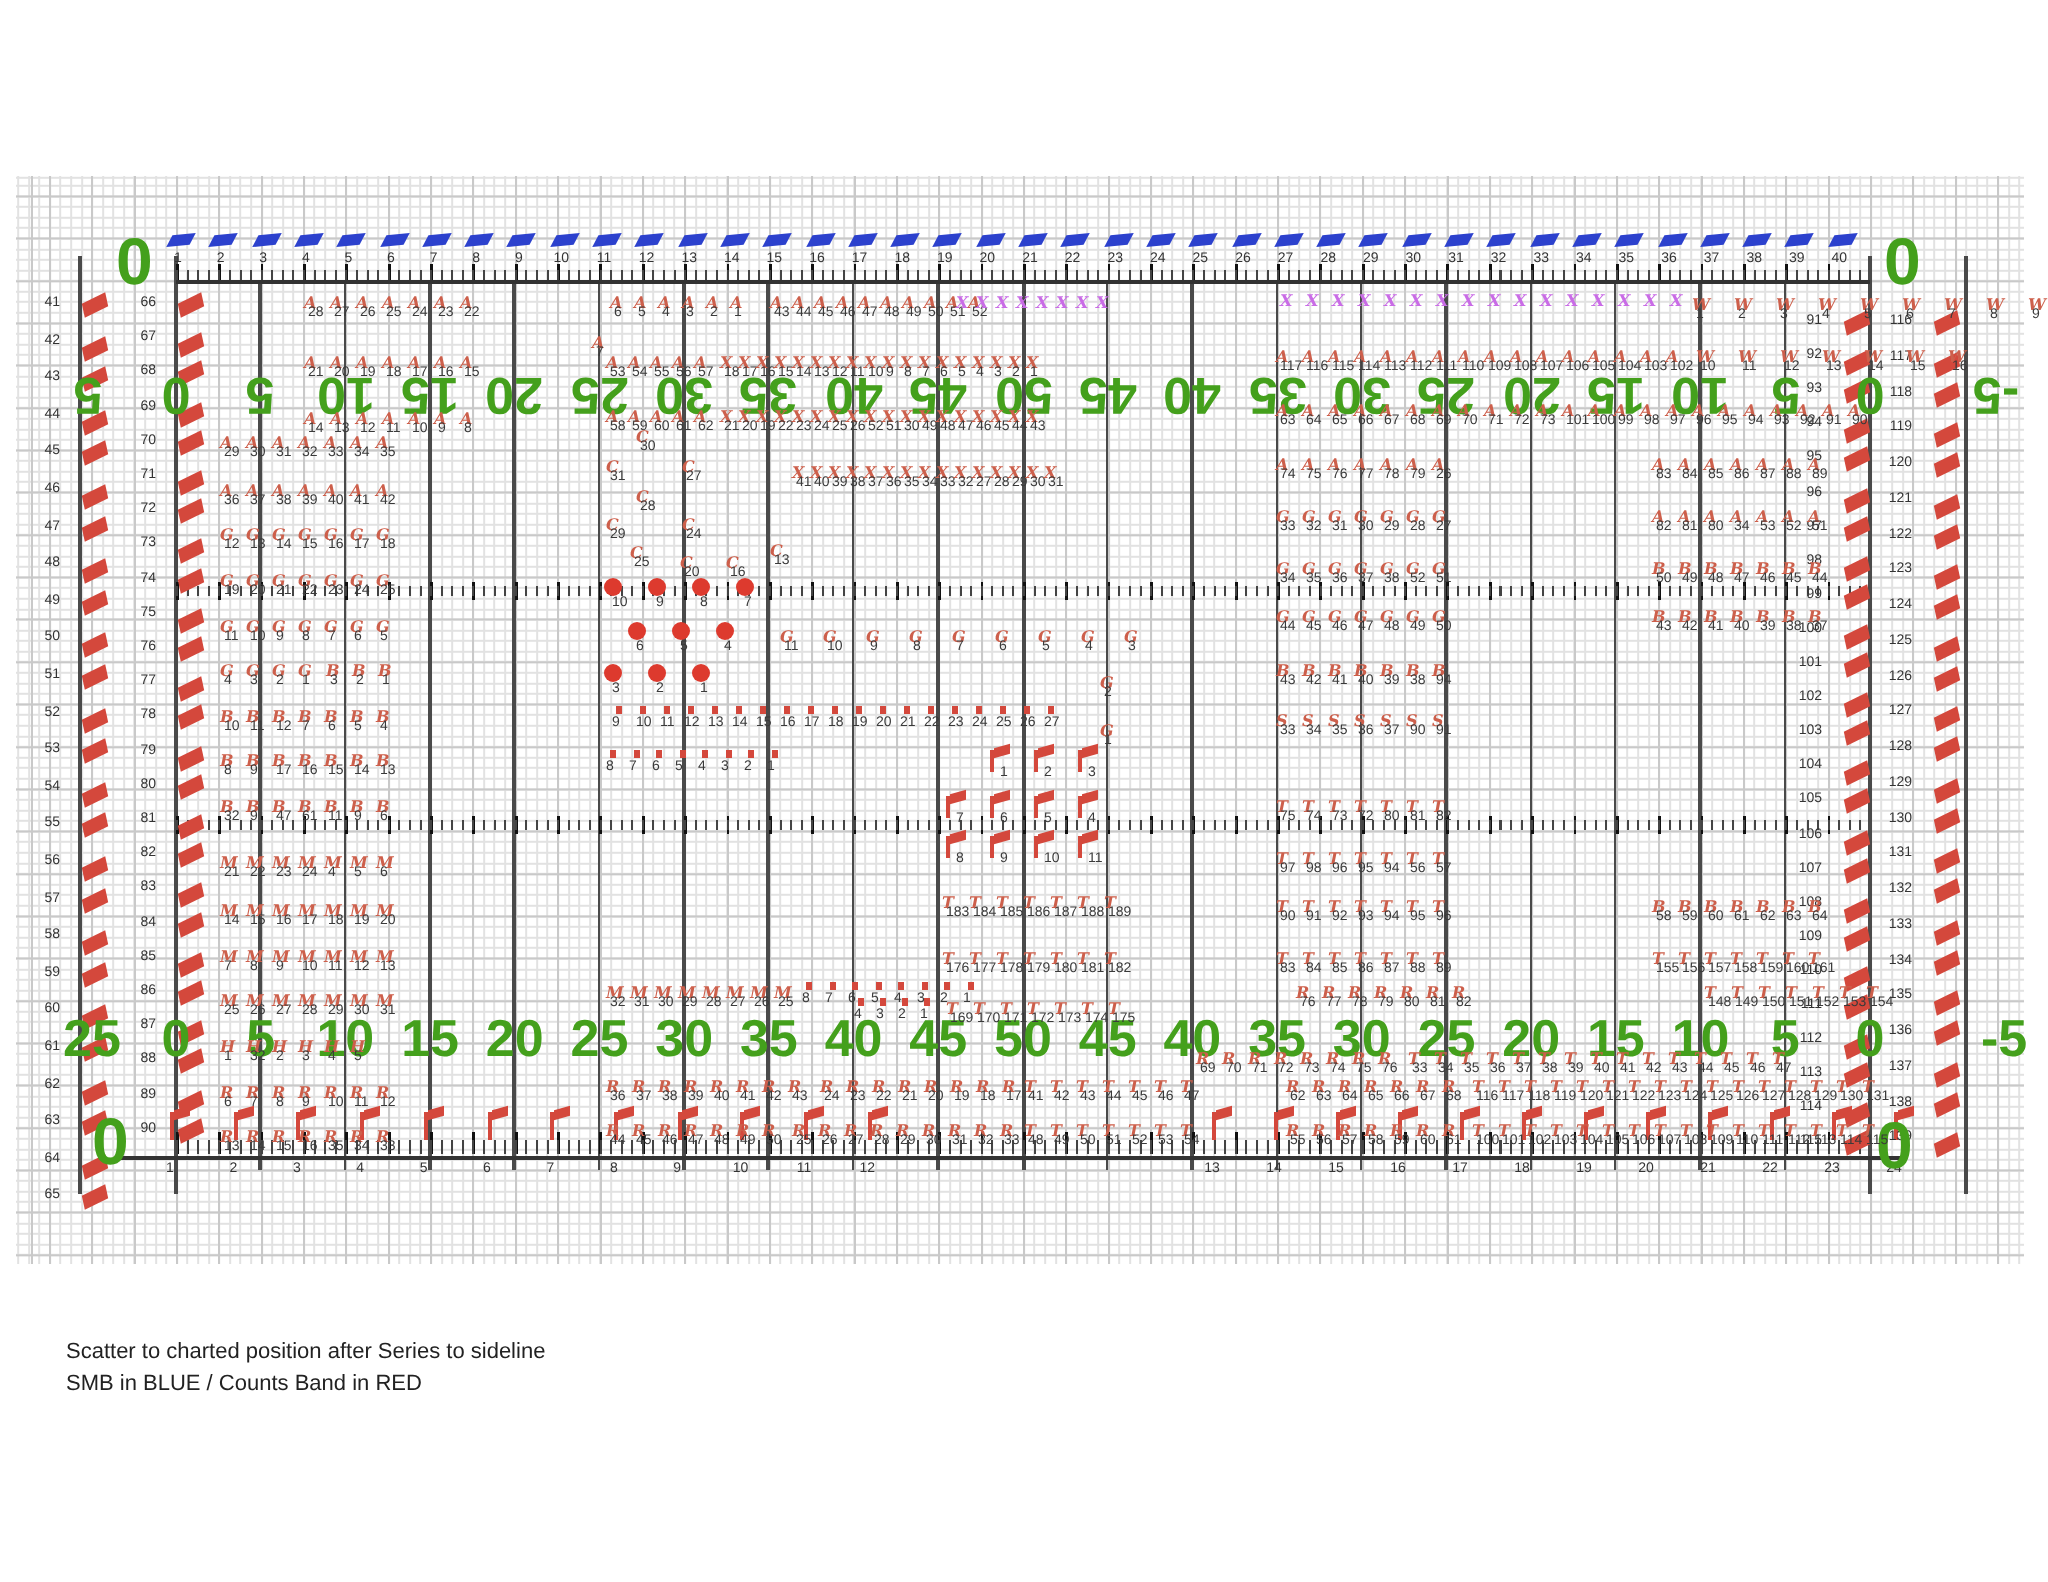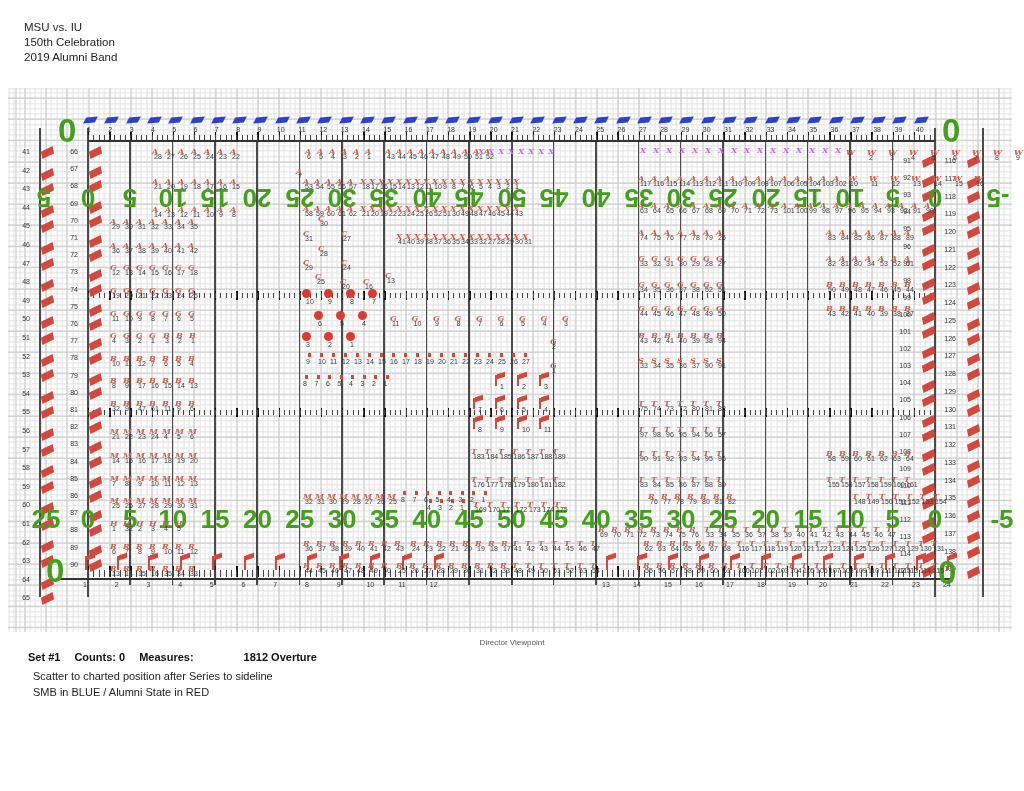--- a/index.html
+++ b/index.html
@@ -49,9 +49,6 @@
 <body>
 
 <div id="page">
-  <div class="abs" id="hdr-left">MSU vs. IU
-150th Celebration
-2019 Alumni Band</div>
 
   <div class="abs" id="field">
       <div class="vline" style="left: 79px; top: 52px; height: 445px; width: 2px;"></div>

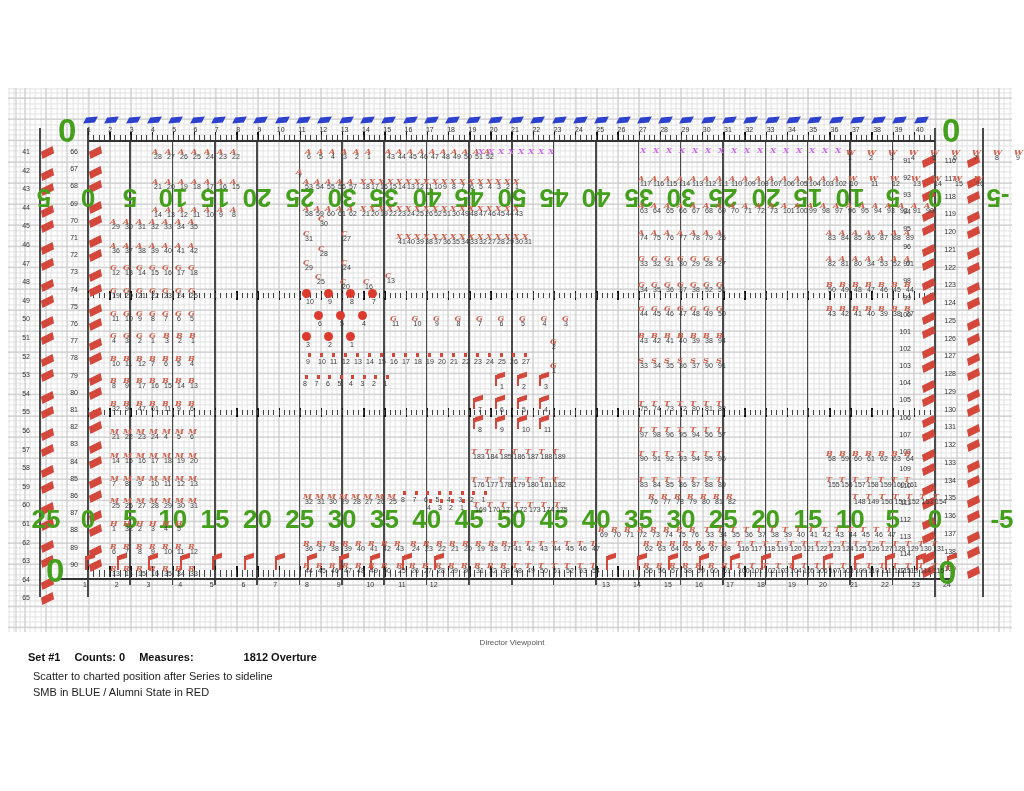--- a/index.html
+++ b/index.html
@@ -1755,7 +1755,6 @@
       <div class="mnum" style="left: 898px; top: 393px;">161</div>
     </div>
 
-  <div class="abs" id="viewpoint">Director Viewpoint</div>
   <div class="abs" id="setline">
     <span>Set #1</span><span>Counts: 0</span><span>Measures:</span><span class="mval">1812 Overture</span>
   </div>

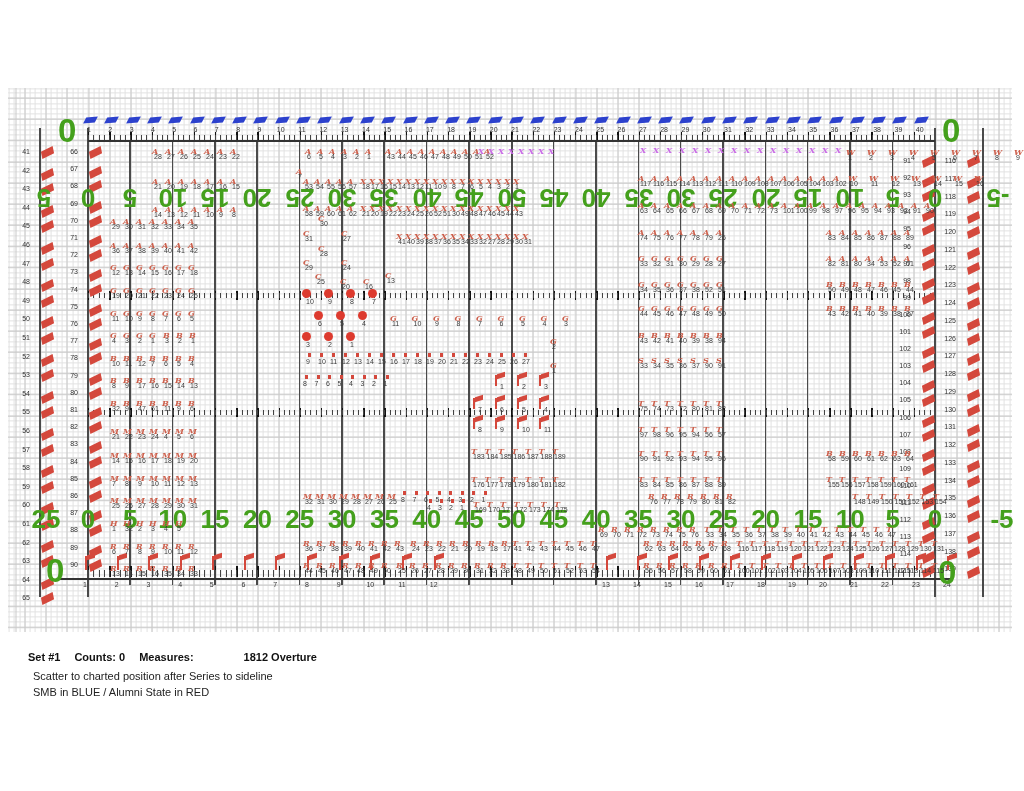--- a/index.html
+++ b/index.html
@@ -1755,9 +1755,6 @@
       <div class="mnum" style="left: 898px; top: 393px;">161</div>
     </div>
 
-  <div class="abs" id="setline">
-    <span>Set #1</span><span>Counts: 0</span><span>Measures:</span><span class="mval">1812 Overture</span>
-  </div>
   <div class="abs" id="note1">Scatter to charted position after Series to sideline</div>
   <div class="abs" id="note2">SMB in BLUE / Alumni State in RED</div>
 </div>

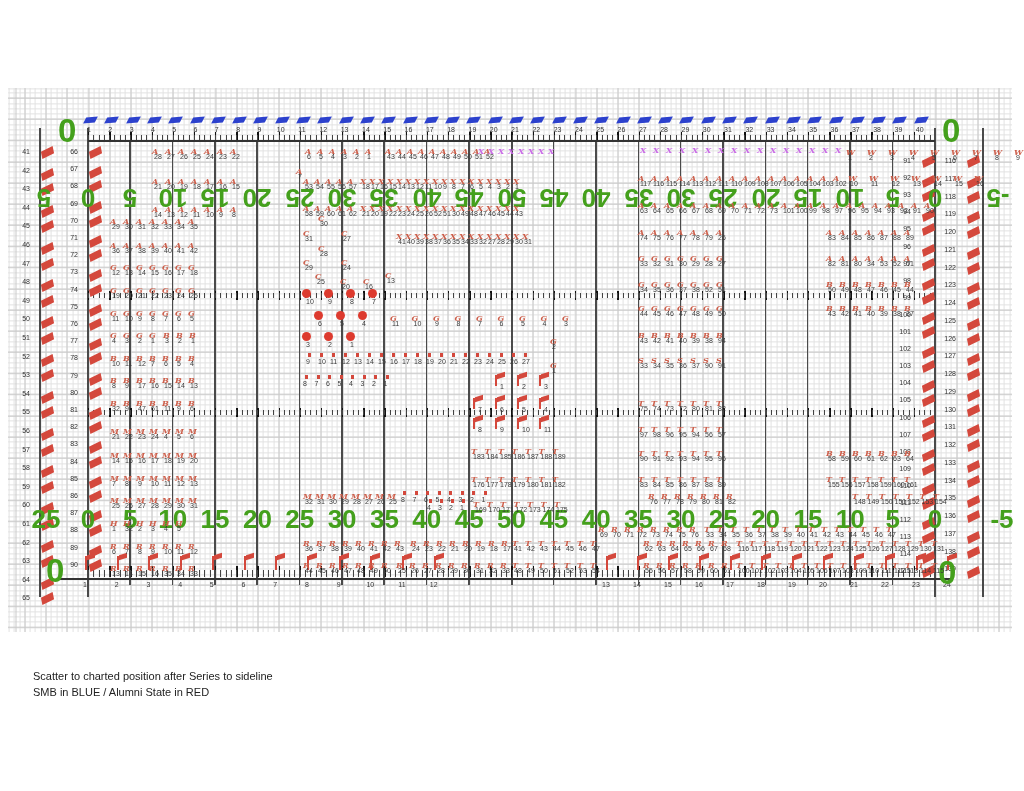--- a/index.html
+++ b/index.html
@@ -1756,7 +1756,7 @@
     </div>
 
   <div class="abs" id="note1">Scatter to charted position after Series to sideline</div>
-  <div class="abs" id="note2">SMB in BLUE / Alumni State in RED</div>
+  <div class="abs" id="note2">SMB in BLUE / Counts Band in RED</div>
 </div>
 
 </body></html>

